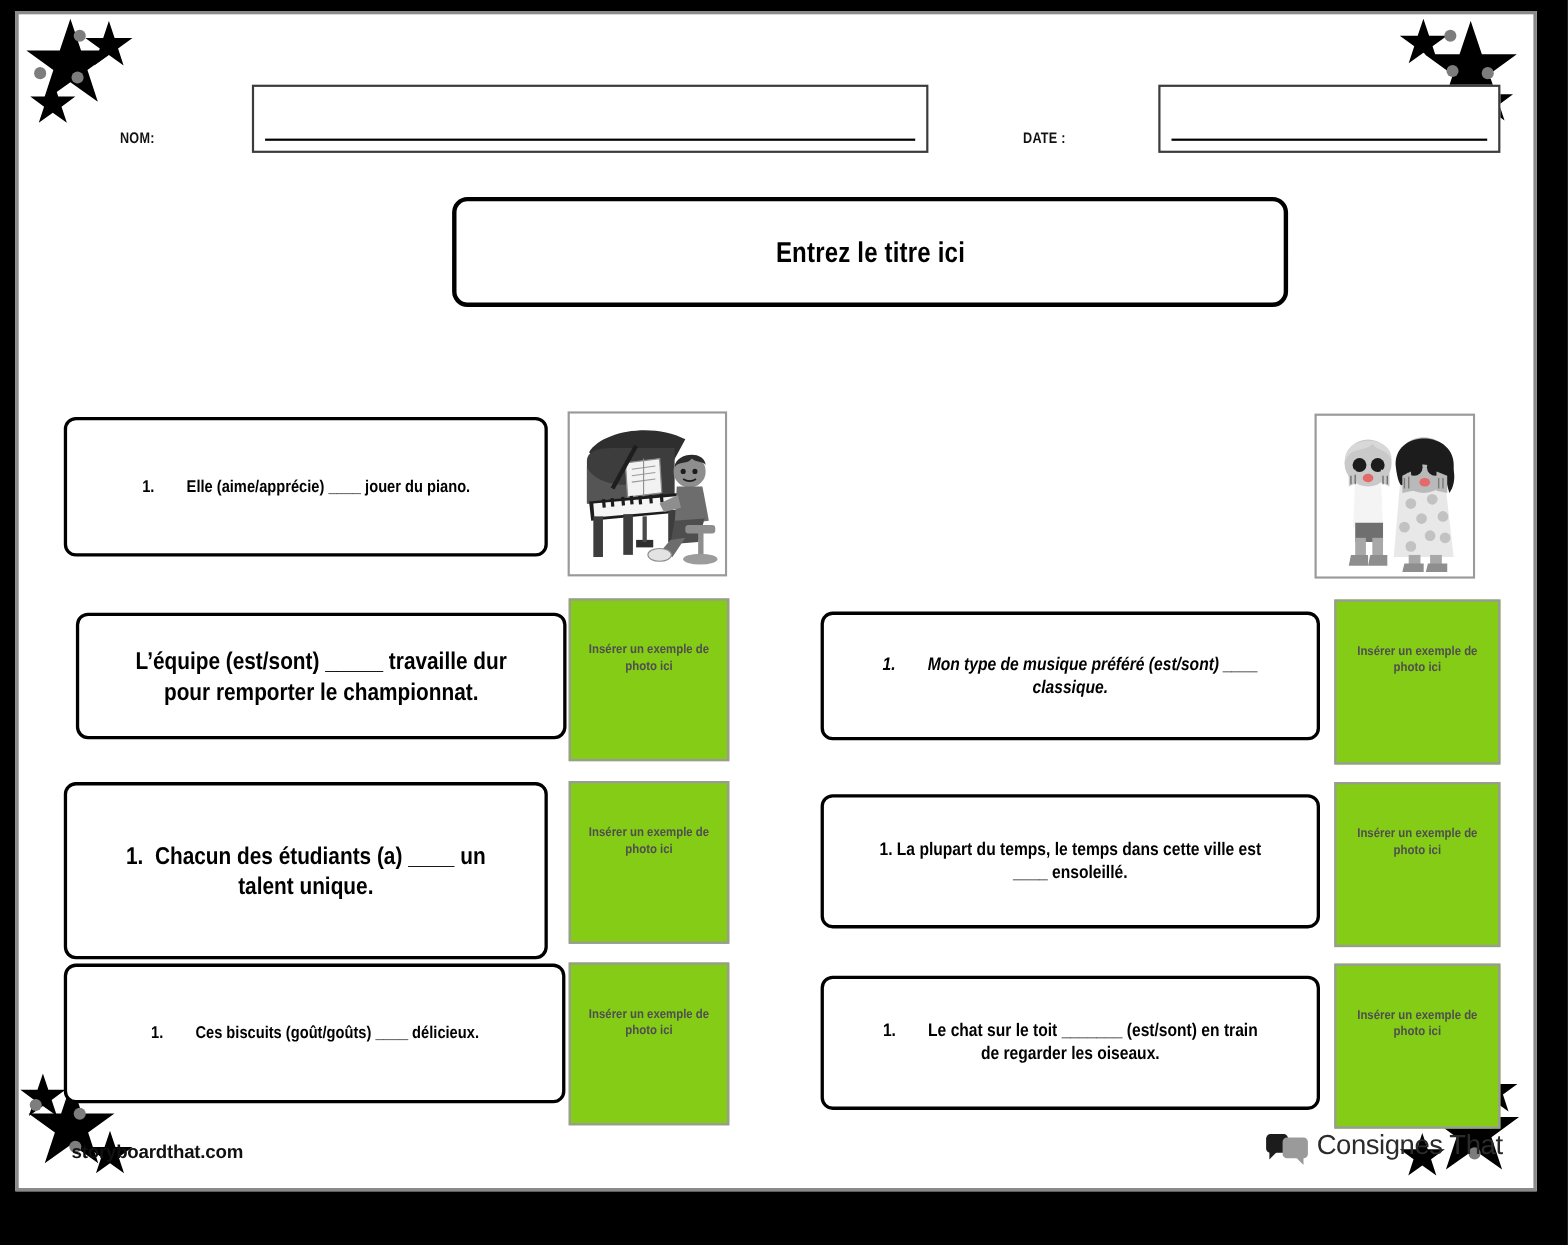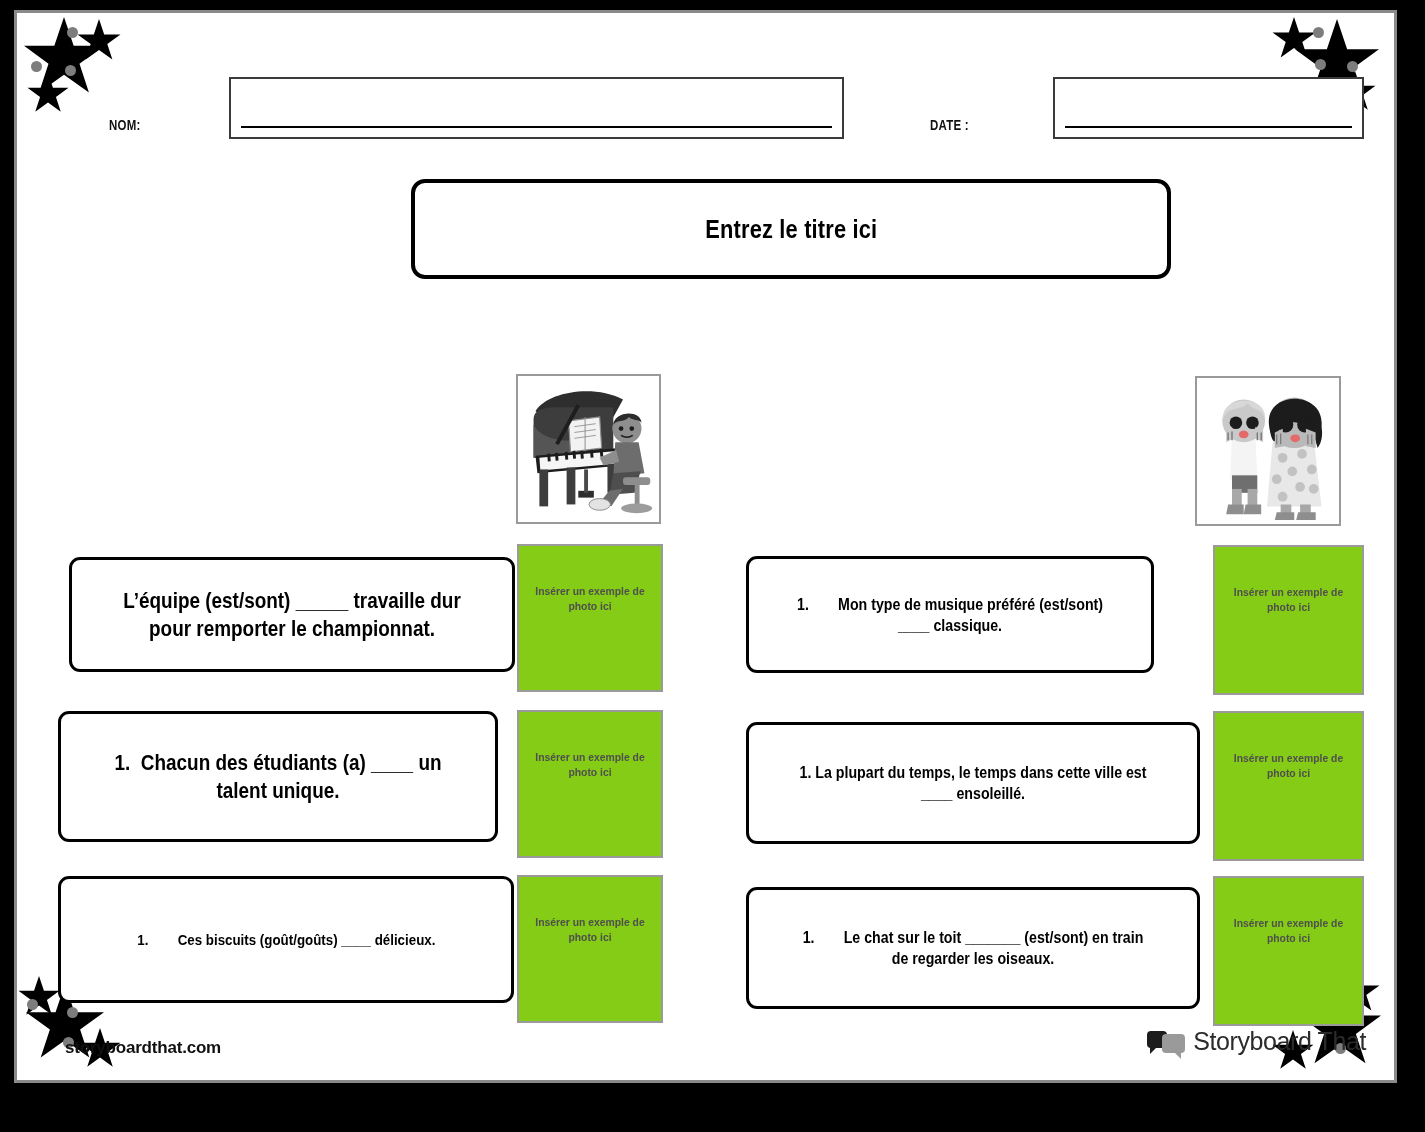--- a/index.html
+++ b/index.html
@@ -238,6 +238,9 @@
     </div>
 
 
+    <div class="qbox" style="left:41px; top:366px; width:440px; height:127px;">
+      <div class="qtext sm"><span>1.</span><span class="qnum-tab"></span><span>Elle (aime/apprécie) ____ jouer du piano.</span></div>
+    </div>
     <div class="photo-art" style="left:499px; top:361px; width:145px; height:150px;">
       <svg viewBox="0 0 145 150" width="141" height="146" aria-hidden="true">
         <rect x="0" y="0" width="145" height="150" fill="#ffffff"></rect>

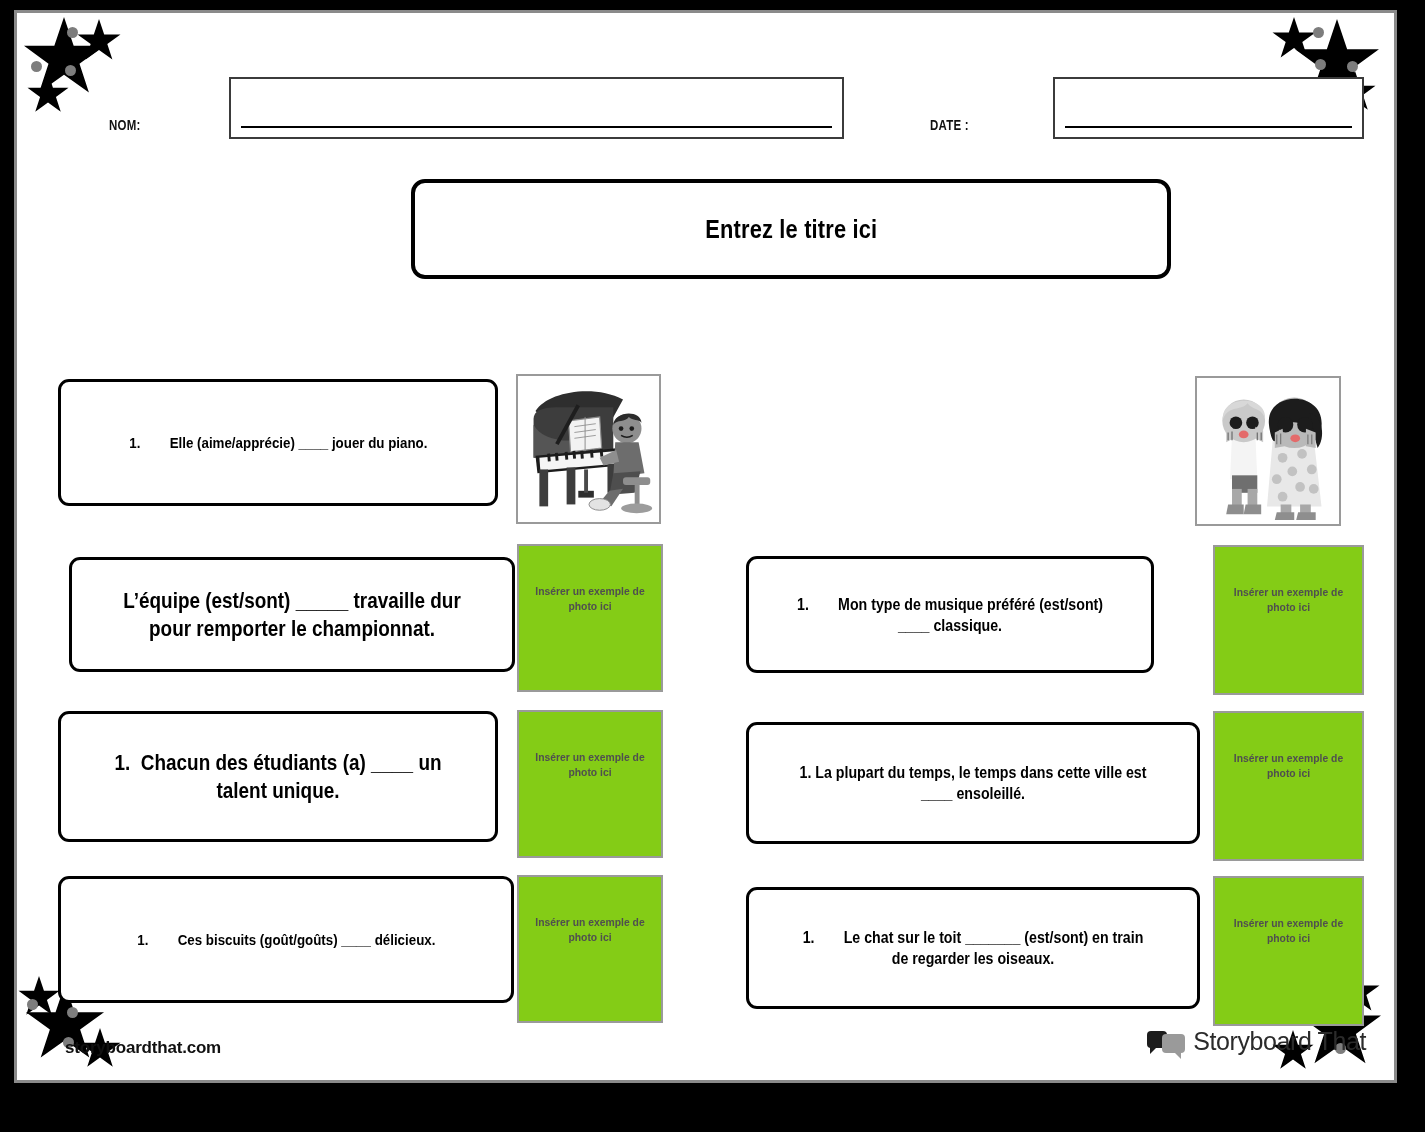--- a/index.html
+++ b/index.html
@@ -374,7 +374,7 @@
       </svg>
     </div>
 
-    <div class="qbox" style="left:729px; top:543px; width:408px; height:117px;">
+    <div class="qbox" style="left:729px; top:543px; width:454px; height:117px;font-style:italic;">
       <div class="qtext md"><span>1.</span><span class="qnum-tab"></span><span>Mon type de musique préféré (est/sont) ____ classique.</span></div>
     </div>
     <div class="photo-box" style="left:1196px; top:532px; width:151px; height:150px;">

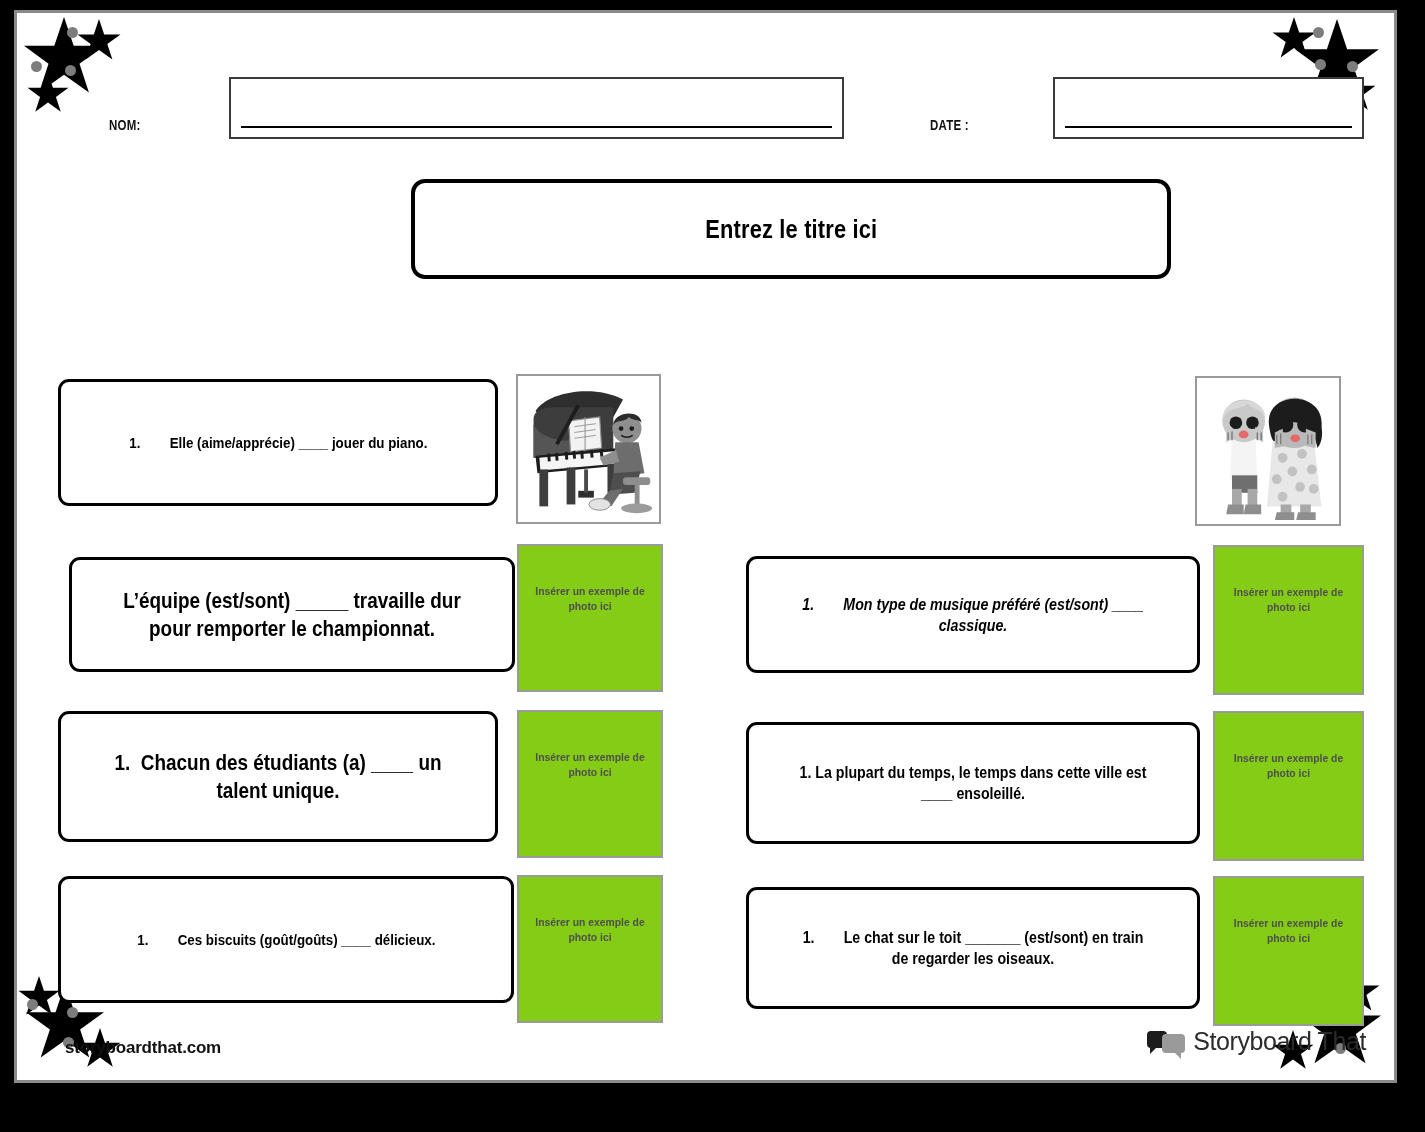--- a/index.html
+++ b/index.html
@@ -304,7 +304,7 @@
       <span class="photo-hint">Insérer un exemple de photo ici</span>
     </div>
 
-    <div class="qbox" style="left:41px; top:698px; width:440px; height:131px;">
+    <div class="qbox" style="left:41px; top:698px; width:440px; height:161px;">
       <div class="qtext lg"><span>1.</span>&nbsp;&nbsp;<span>Chacun des étudiants (a) ____ un talent unique.</span></div>
     </div>
     <div class="photo-box" style="left:500px; top:697px; width:146px; height:148px;">

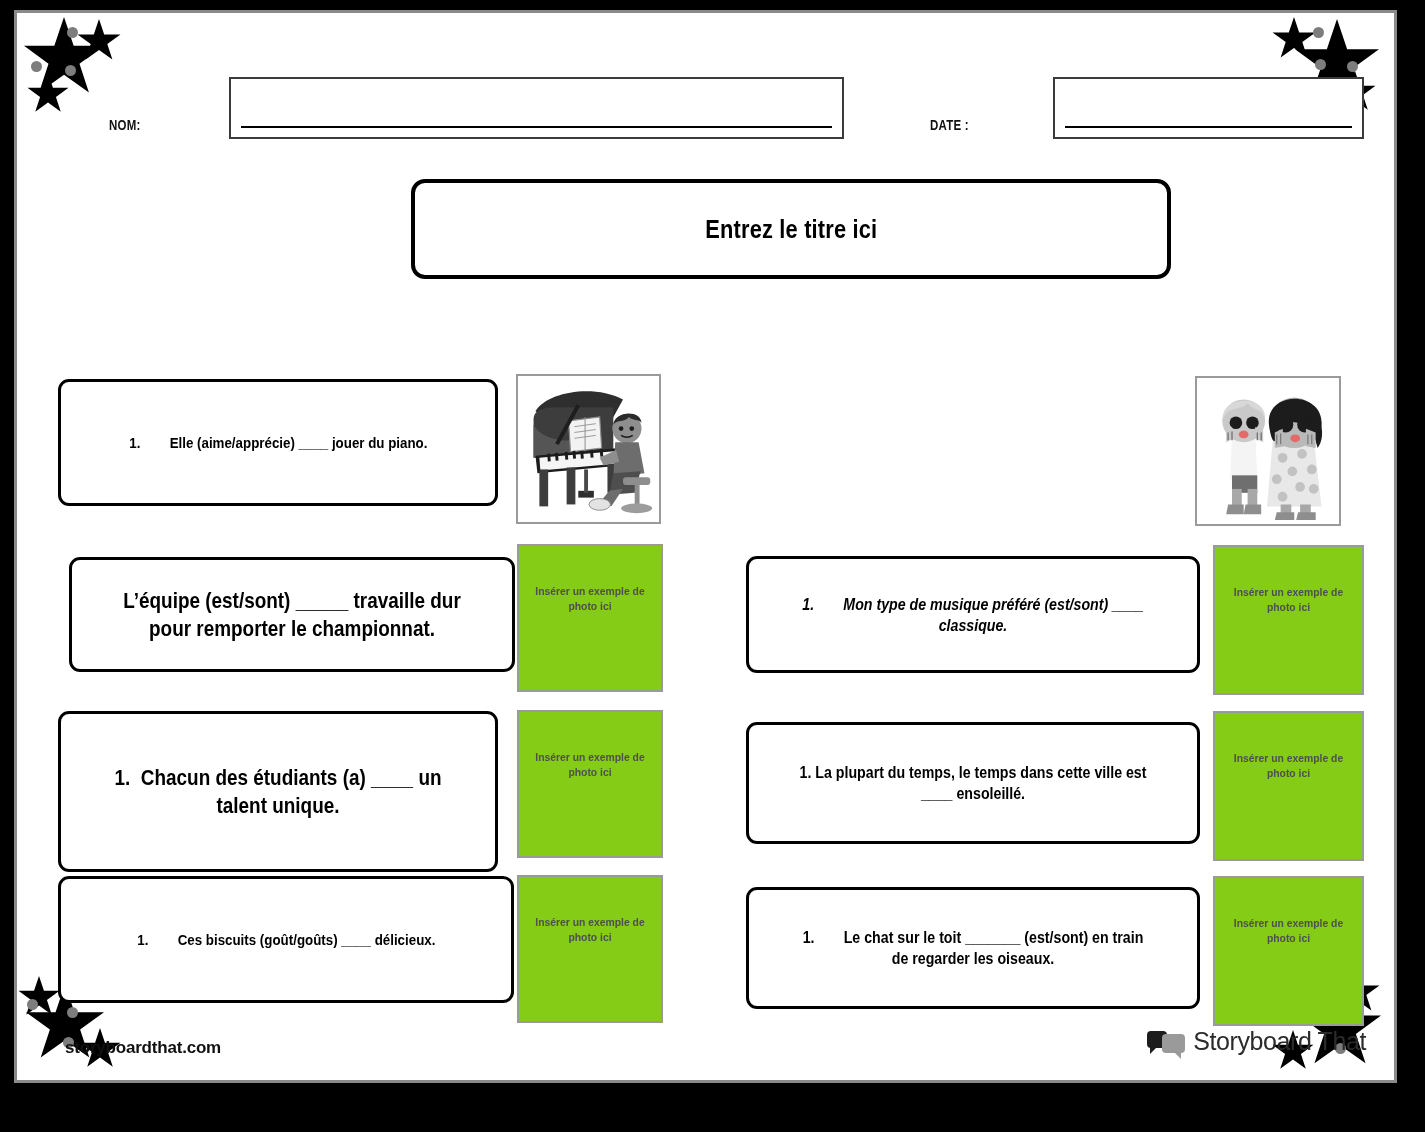--- a/index.html
+++ b/index.html
@@ -402,7 +402,7 @@
         <span class="bub-a"></span>
         <span class="bub-b"></span>
       </span>
-      <span class="logo-text">Storyboard That</span>
+      <span class="logo-text">Consignes That</span>
     </div>
 
   </div>

